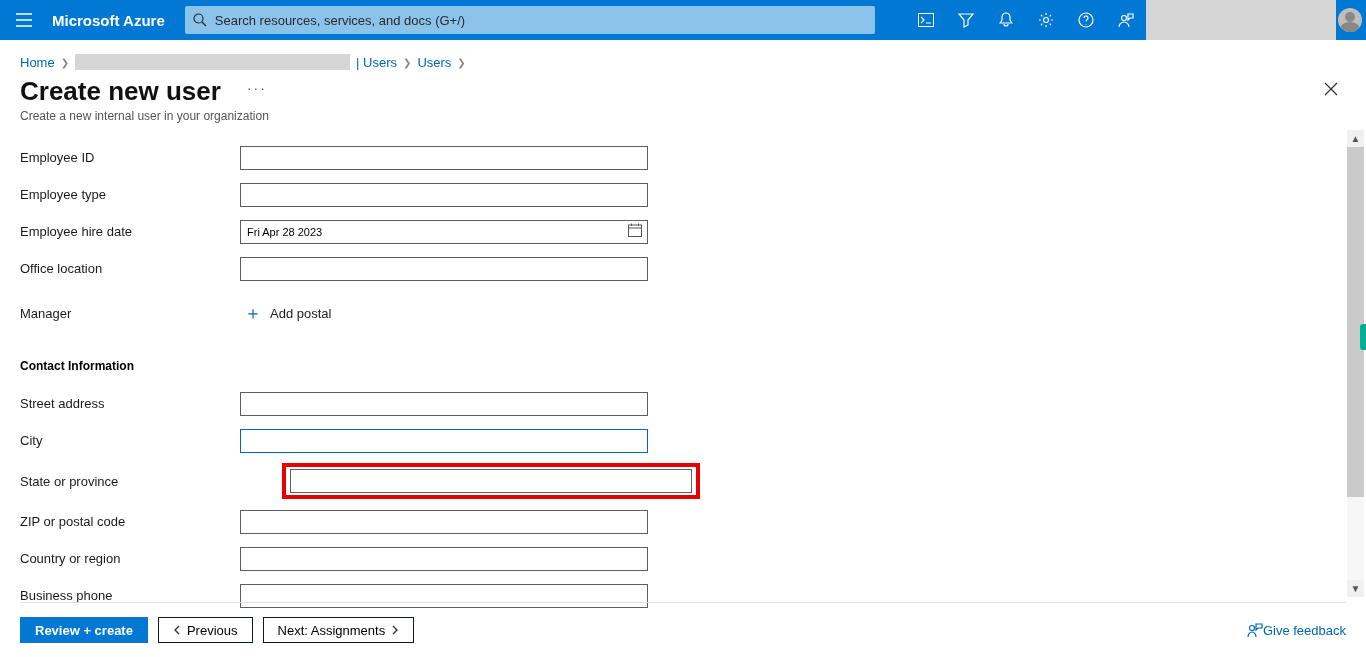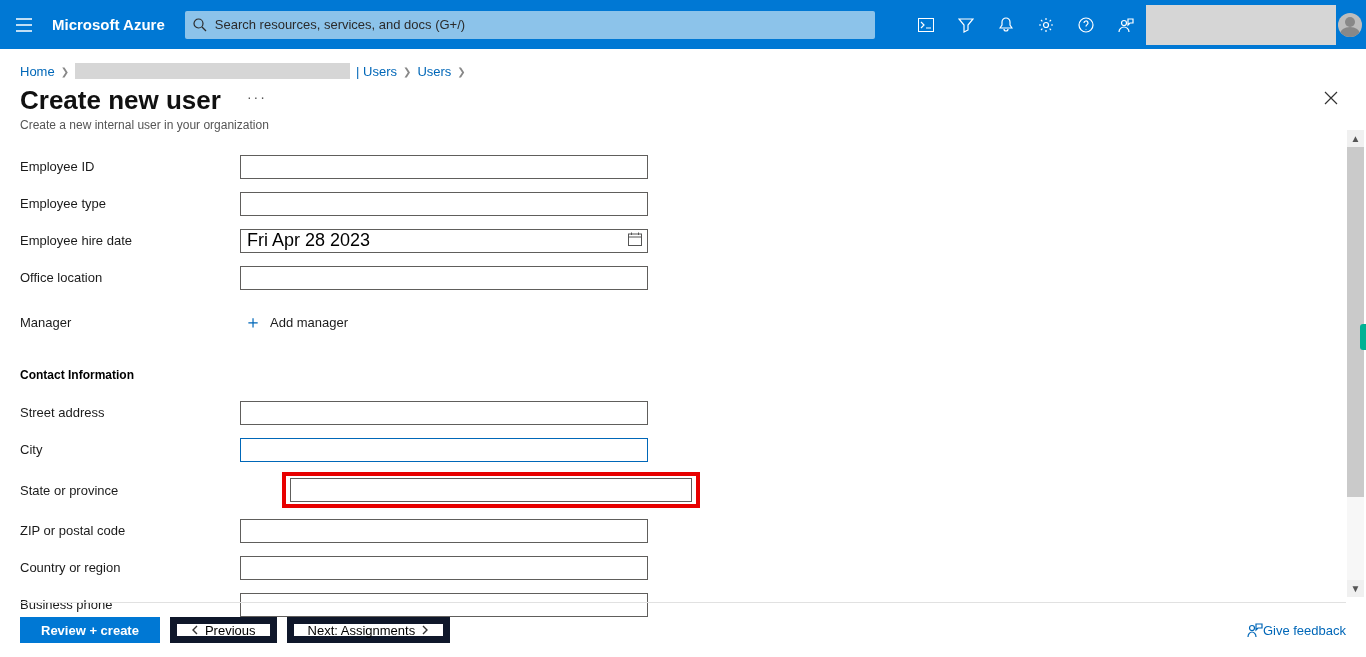--- a/index.html
+++ b/index.html
@@ -6,7 +6,7 @@
 body { width: 1366px; height: 657px; overflow: hidden; background: #fff; position: relative; }
 
 
-.topbar { height: 49px; background: #0078d4; display: flex; align-items: center; color: #fff; }
+.topbar { height: 40px; background: #0078d4; display: flex; align-items: center; color: #fff; }
 .hamburger { width: 48px; display:flex; align-items:center; justify-content:center; cursor:pointer; height:100%; }
 .brand { font-size: 15px; font-weight: 600; padding: 0 12px 0 4px; cursor:pointer; }
 .search-wrap { flex: 0 0 690px; height: 28px; background: #8cc3ea; border-radius: 2px; display:flex; align-items:center; padding: 0 8px; margin-left: 8px; }

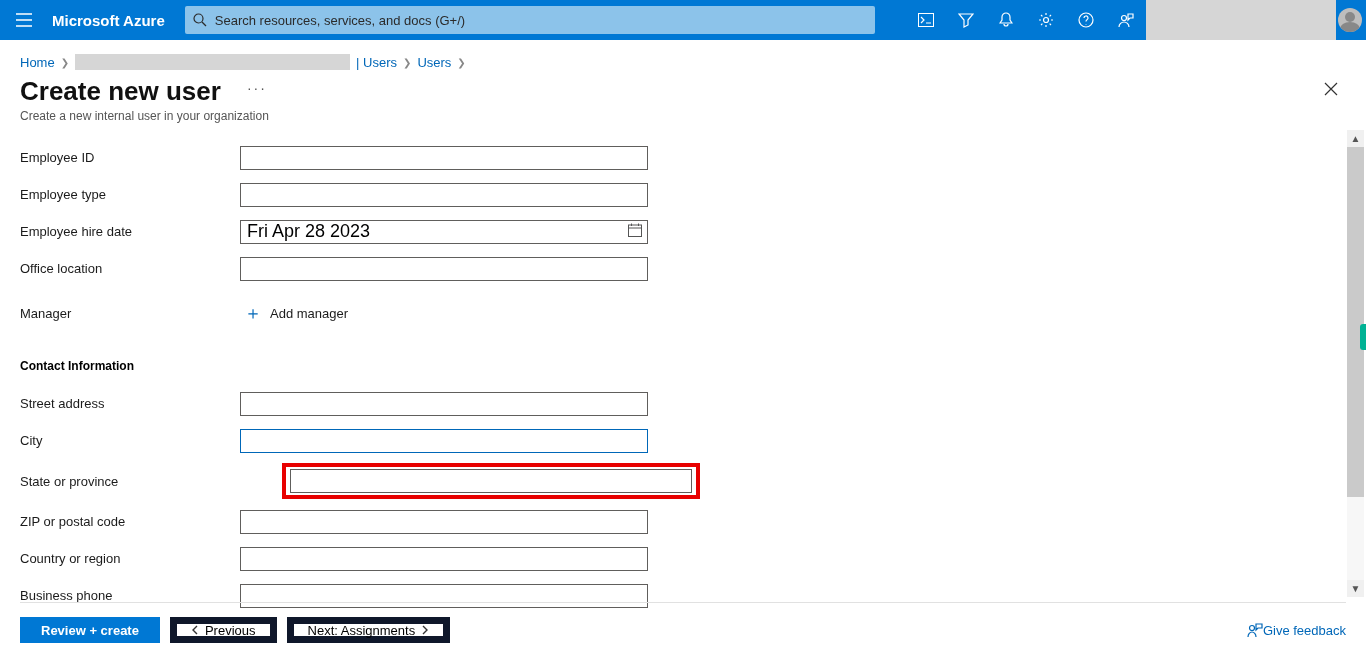--- a/index.html
+++ b/index.html
@@ -37,7 +37,7 @@
 .form-body { padding: 6px 20px 0 20px; overflow:hidden; }
 .form-row { display:flex; align-items:center; height: 37px; }
 .form-label { width: 220px; font-size: 13px; color:#1b1b1b; }
-.form-input { width: 408px; height: 24px; border: 1px solid #605e5c; font-size: 18px; padding: 0 6px; outline:none; }
+.form-input { width: 408px; height: 24px; border: 1px solid #605e5c; font-size: 11px; padding: 0 6px; outline:none; }
 .form-input.focused { border: 1px solid #0067b8; }
 .highlight-box { border: 4px solid #e80000; padding: 2px 4px; display:inline-block; }
 .highlight-box .form-input { width: 402px; border:1px solid #605e5c; }

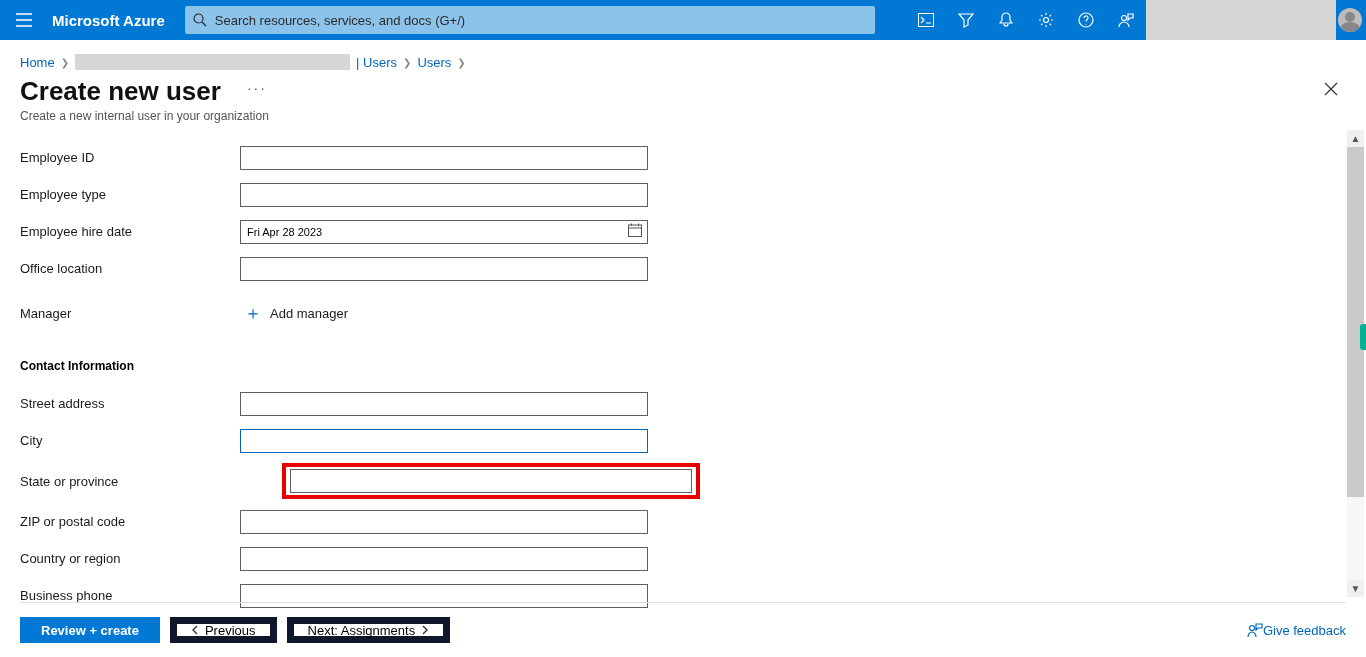--- a/index.html
+++ b/index.html
@@ -177,7 +177,7 @@
     <div class="form-label">Manager</div>
     <div class="add-btn">
       <span class="plus-ic">＋</span>
-      <span>Add manager</span>
+      <span>Add postal</span>
     </div>
   </div>
 

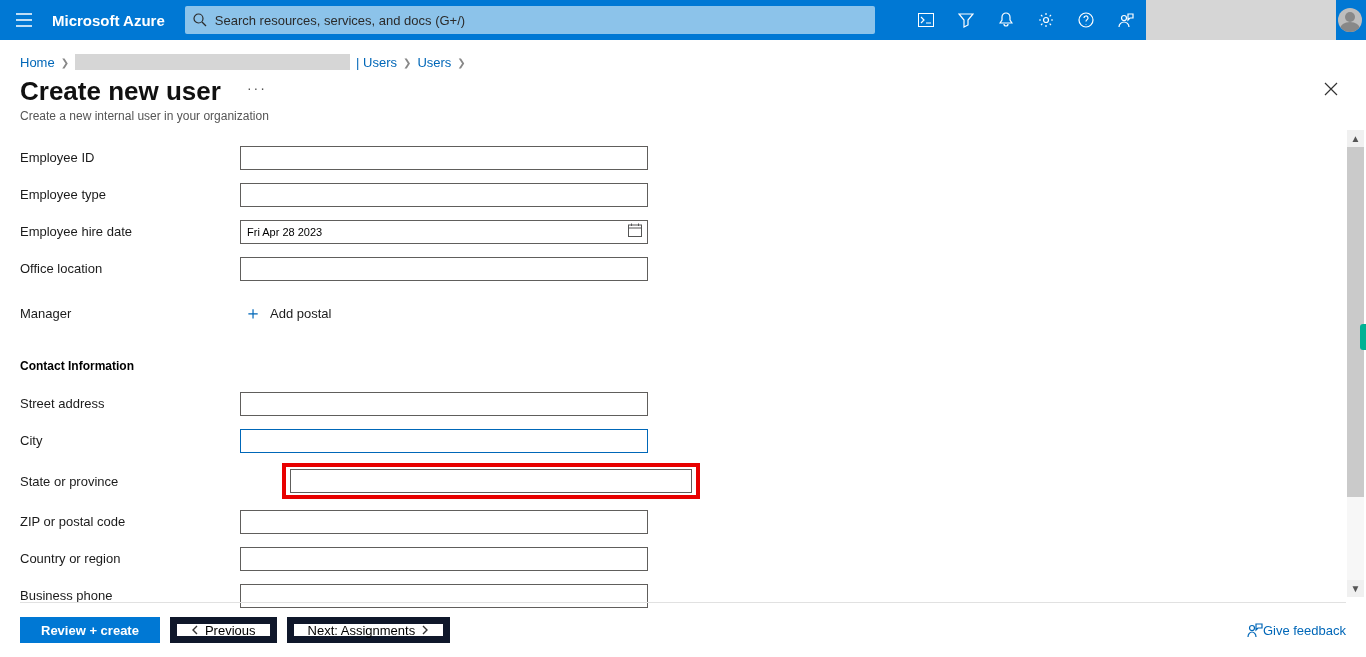--- a/index.html
+++ b/index.html
@@ -51,7 +51,7 @@
 
 
 .footer { position:absolute; left:20px; right: 20px; bottom: 14px; border-top: 1px solid #e1e1e1; padding-top: 14px; display:flex; align-items:center; gap: 10px; }
-.btn { height: 26px; padding: 0 14px; font-size: 13px; border: 7px solid #0f172a; background:#fff; cursor:pointer; display:flex; align-items:center; gap:6px; }
+.btn { height: 26px; padding: 0 14px; font-size: 13px; border: 1px solid #0f172a; background:#fff; cursor:pointer; display:flex; align-items:center; gap:6px; }
 .btn.primary { background:#0078d4; color:#fff; border-color:#0078d4; font-weight:600; }
 .feedback { margin-left:auto; color:#0067b8; font-size: 13px; display:flex; align-items:center; cursor:pointer; }
 

